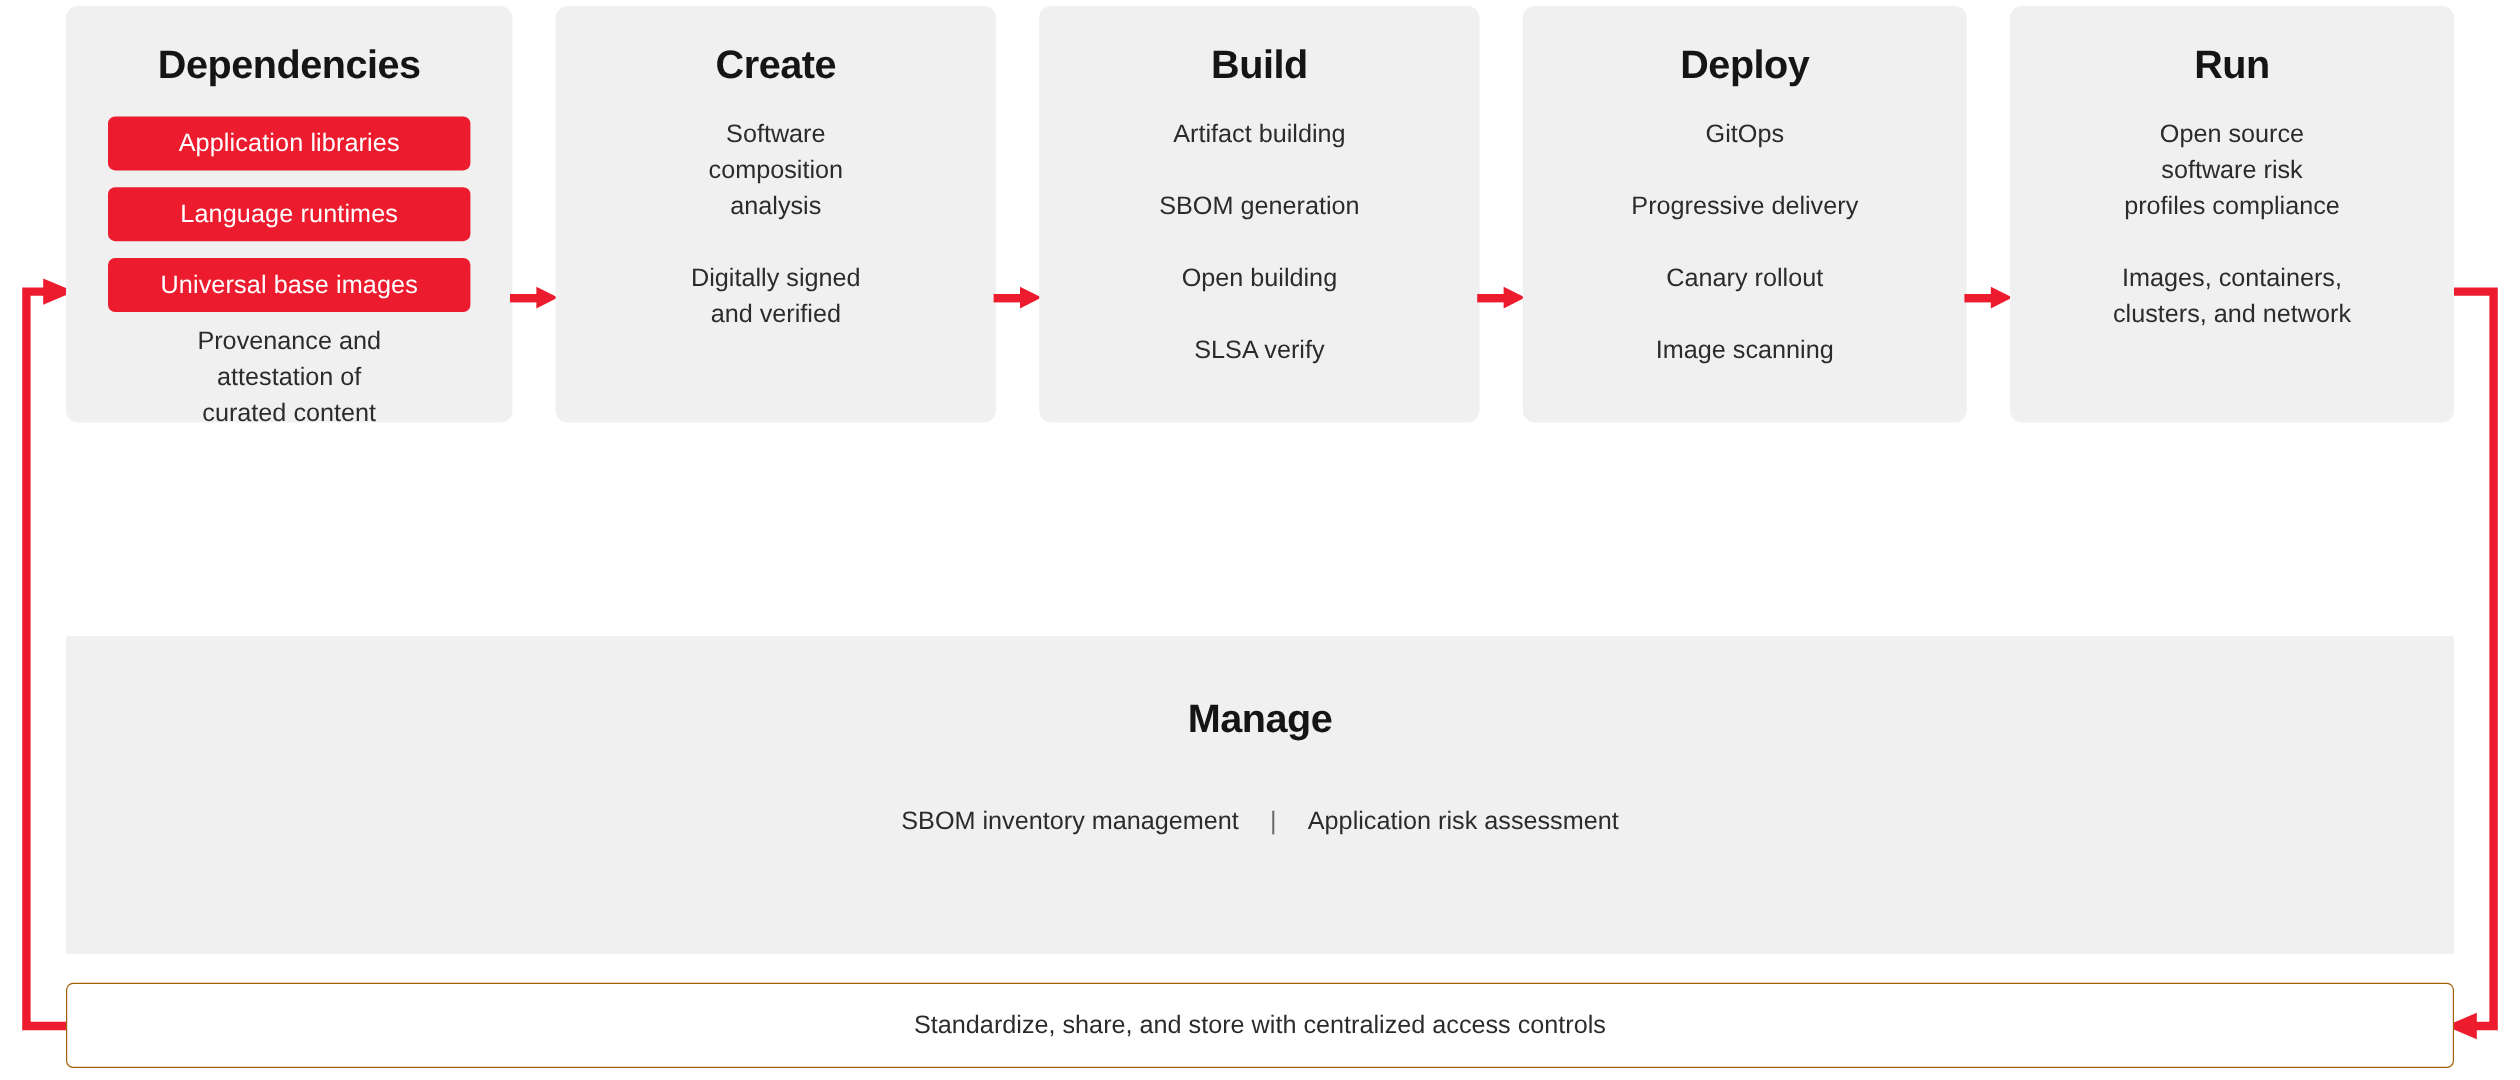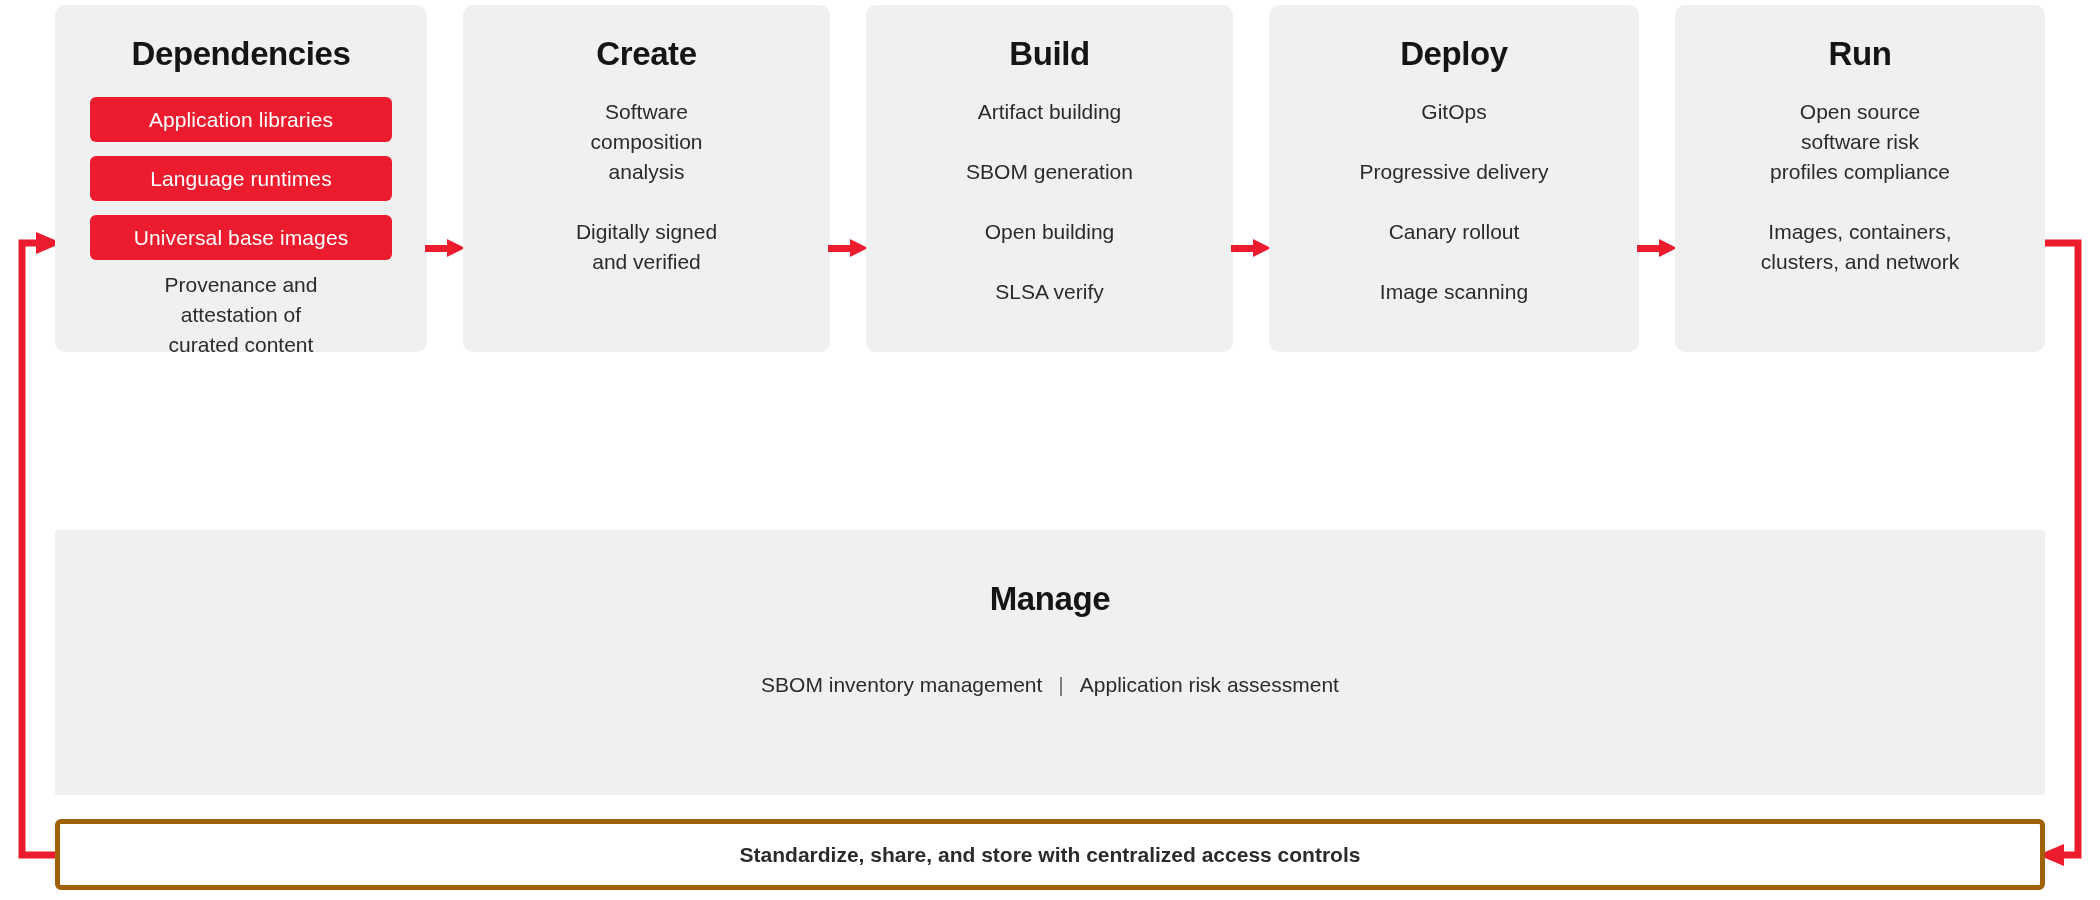--- a/index.html
+++ b/index.html
@@ -164,7 +164,7 @@
     color: #2b2b2b;
     display: flex;
     align-items: center;
-    gap: 0px;
+    gap: 10px;
   }
   .manage-sub .sep {
     color: #6a6a6a;

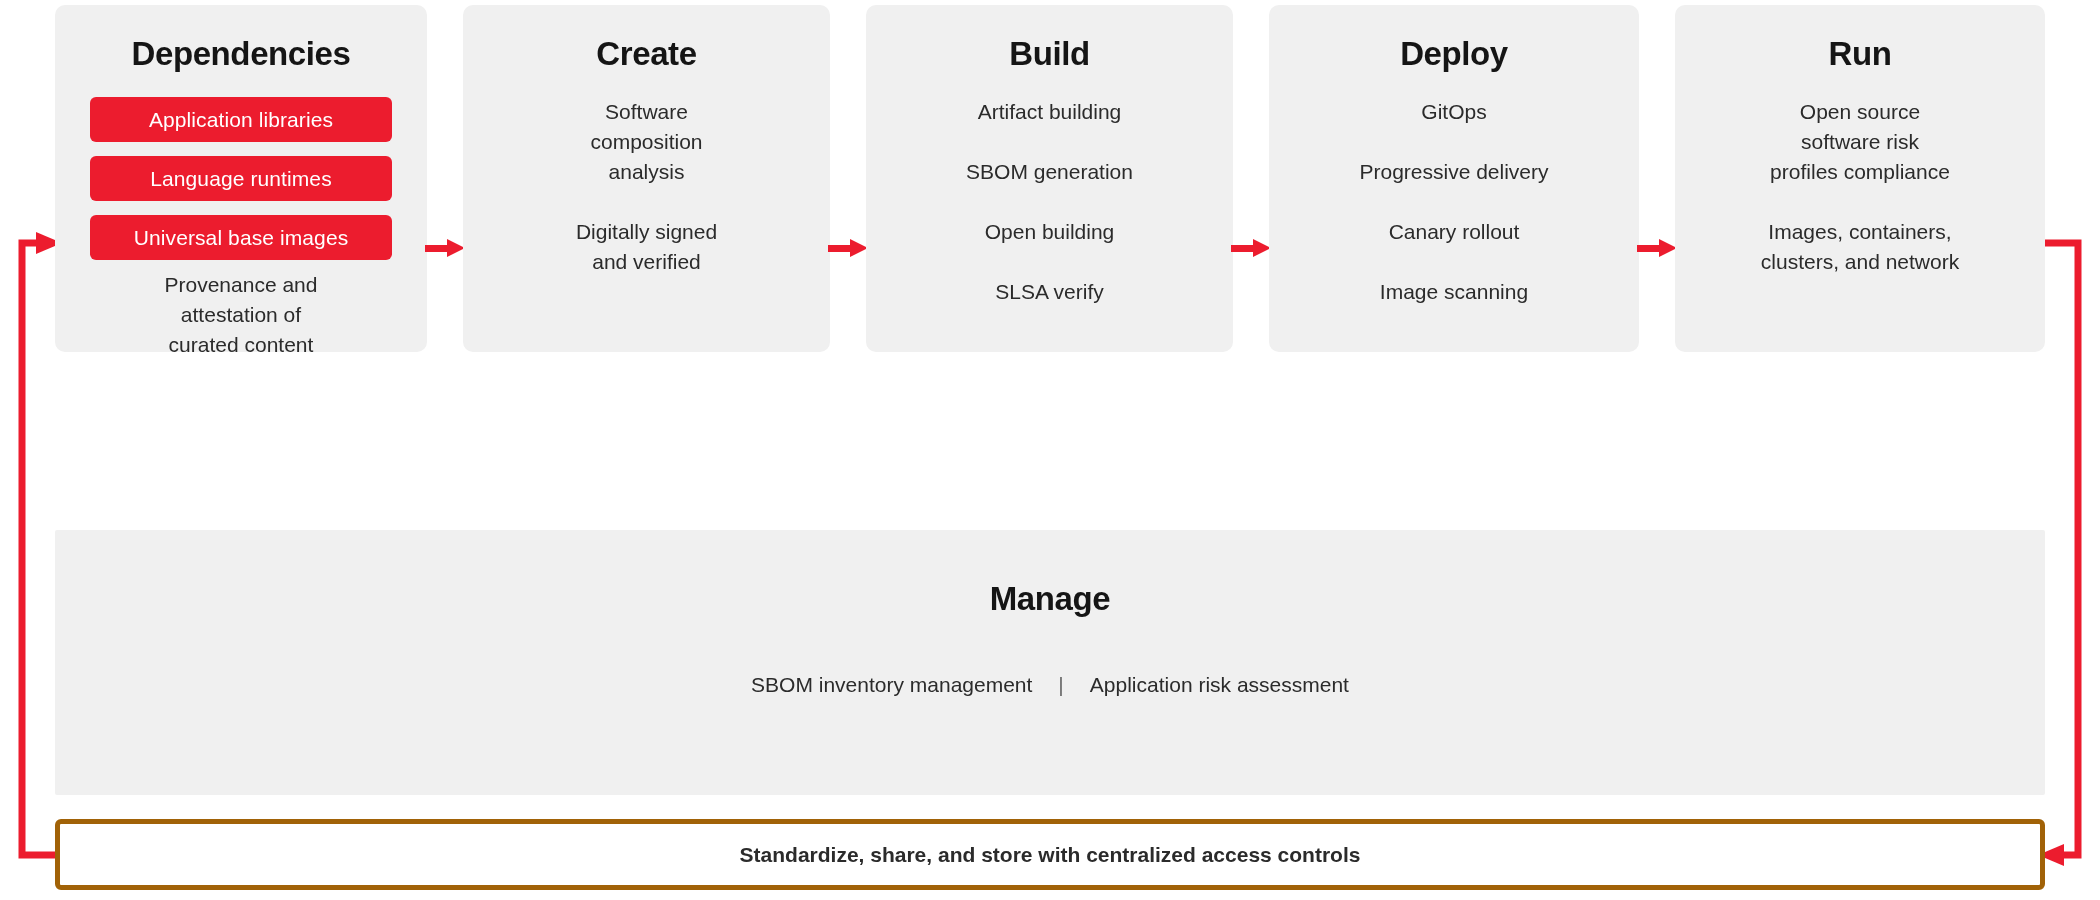--- a/index.html
+++ b/index.html
@@ -178,14 +178,13 @@
     top: 819px;
     width: 1990px;
     height: 71px;
-    border: 5px solid #a16207;
+    border: 1px solid #a16207;
     border-radius: 6px;
     box-sizing: border-box;
     background: #ffffff;
     display: flex;
     align-items: center;
     justify-content: center;
-    font-weight: bold;
   }
   .bottom-bar .label {
     font-size: 21px;

